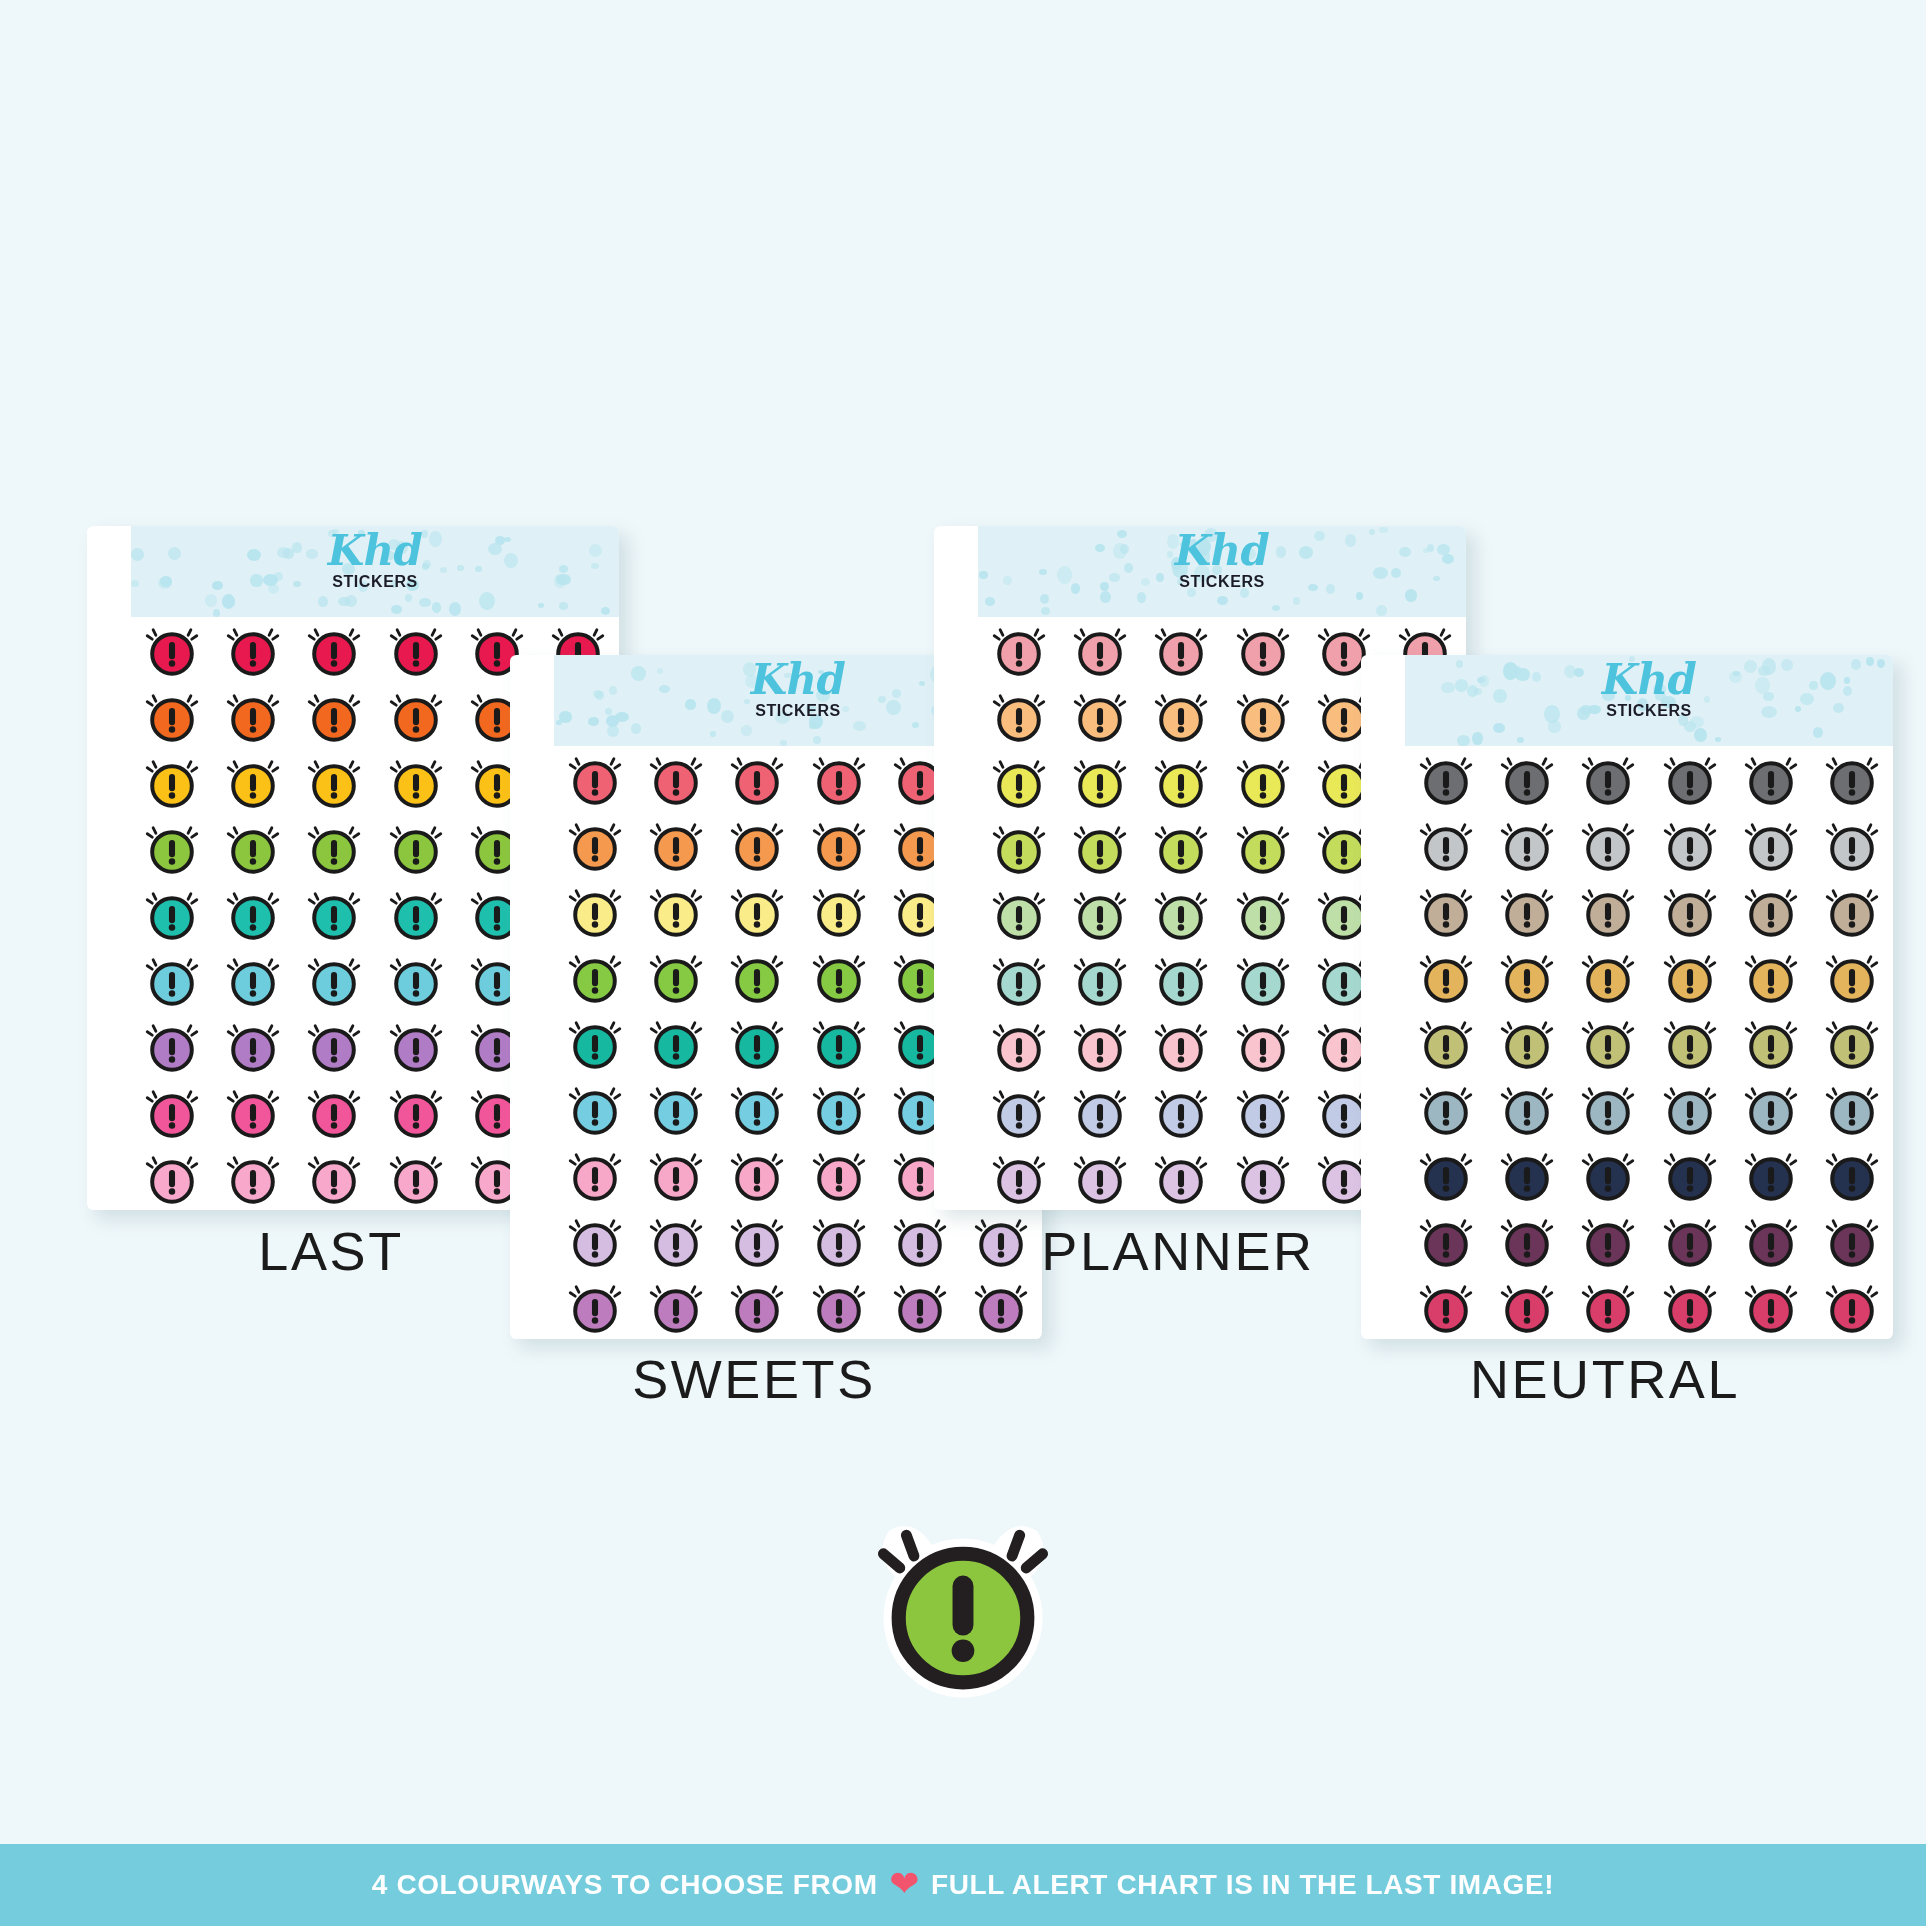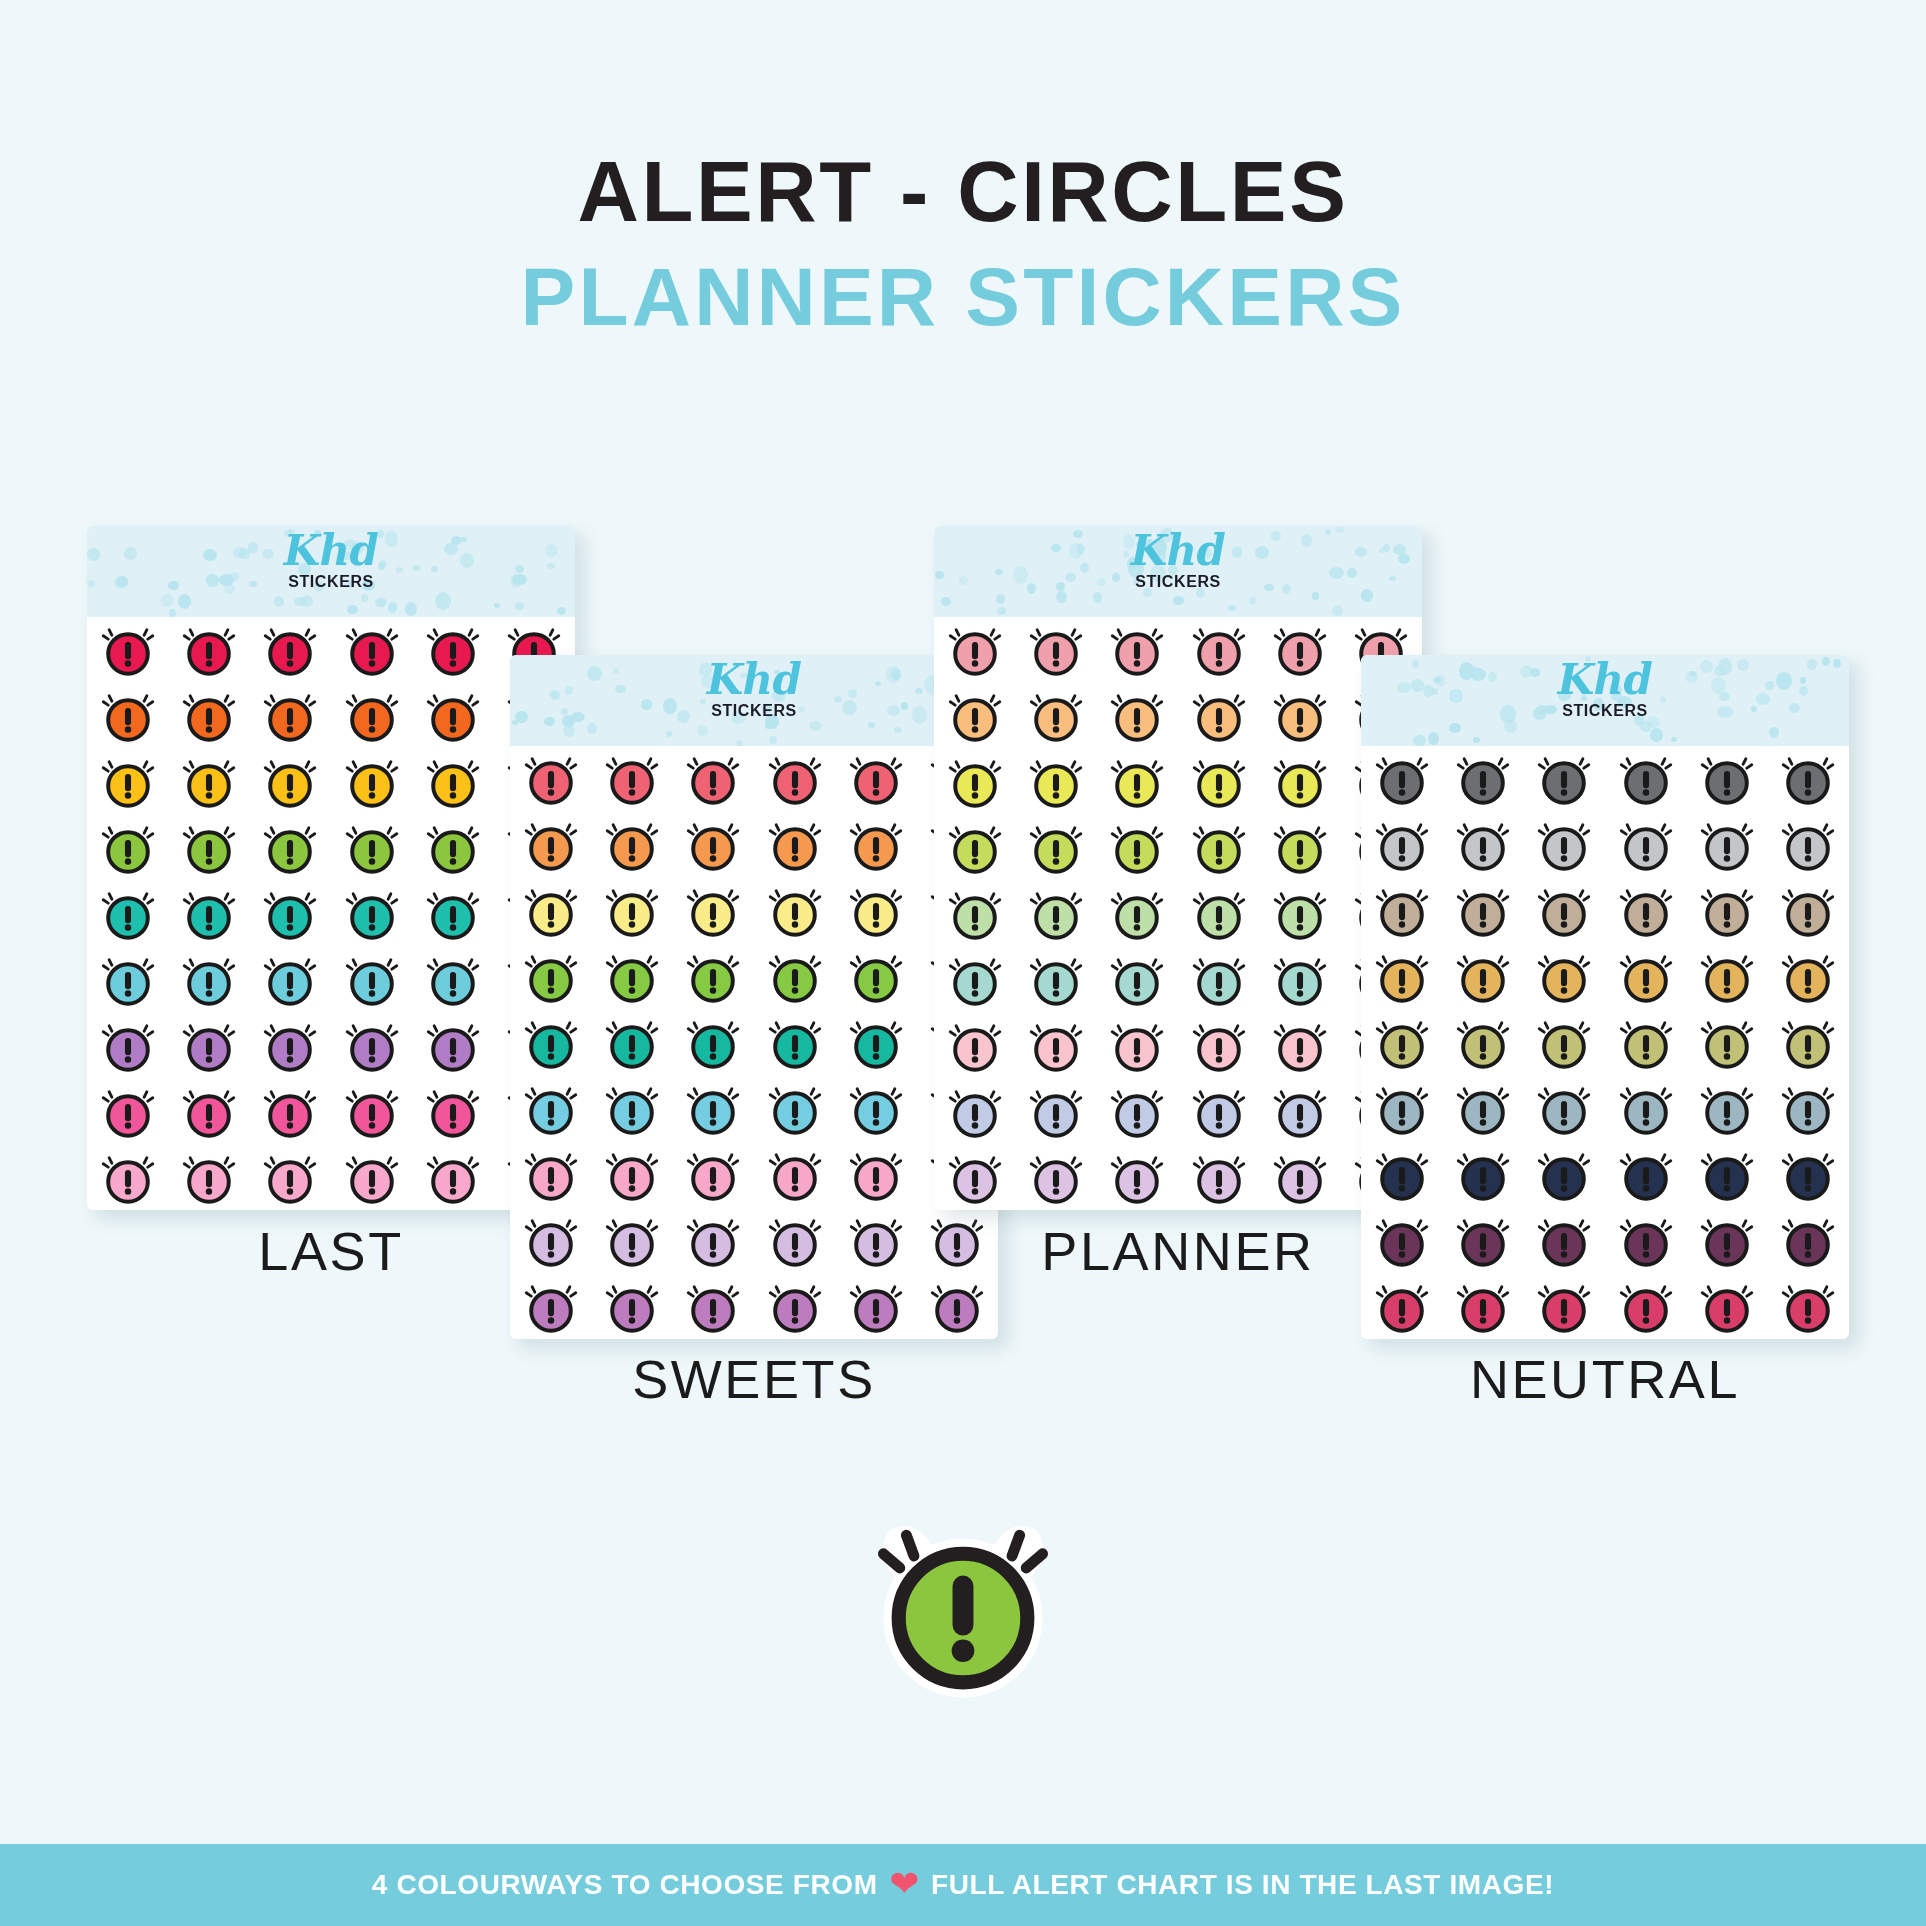--- a/index.html
+++ b/index.html
@@ -114,10 +114,6 @@
 
 <div id="stage">
 
-  <div class="header">
-    <div class="title-main">ALERT - CIRCLES</div>
-    <div class="title-sub">PLANNER STICKERS</div>
-  </div>
 
   <div id="sheets-layer">
       <div class="sheet" style="left: 87px; top: 526px; width: 488px; height: 684px;">

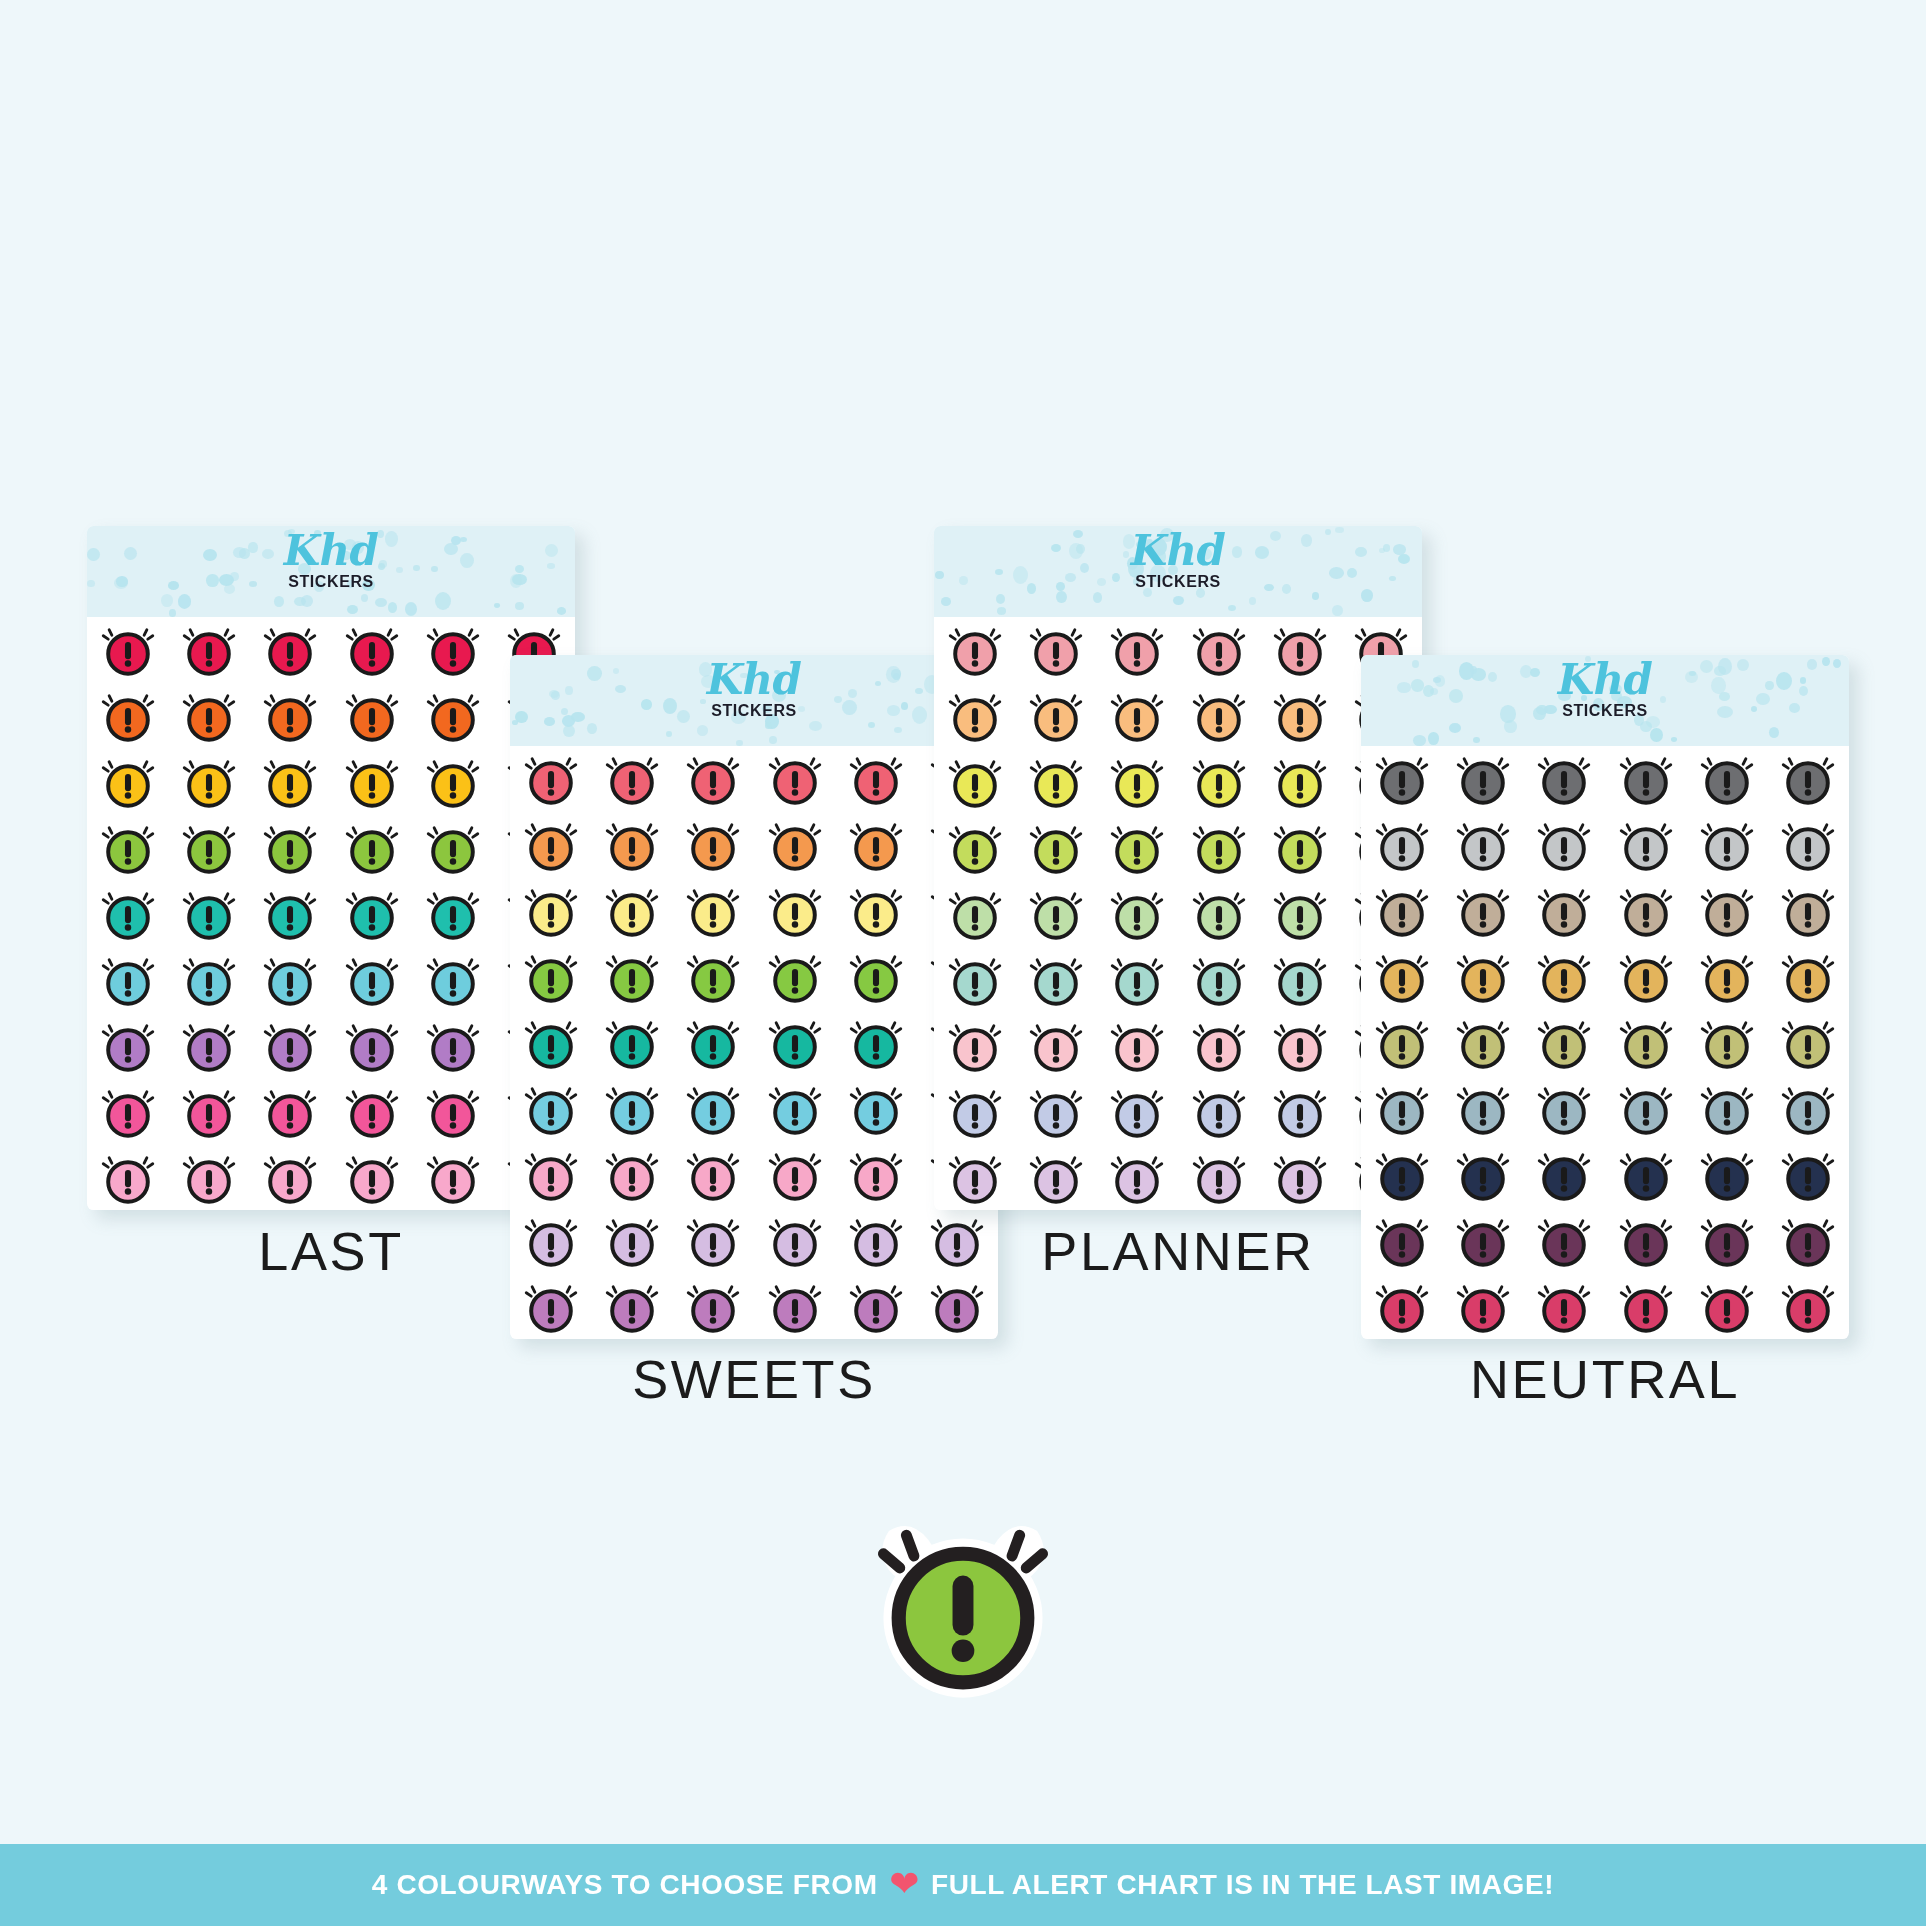--- a/index.html
+++ b/index.html
@@ -40,6 +40,7 @@
     border-radius:6.4px;
     box-shadow:9px 9px 16.7px rgba(110,140,150,0.22);
     overflow:hidden;
+    padding-left:44px;
   }
   .sheet-header{
     position:relative;

